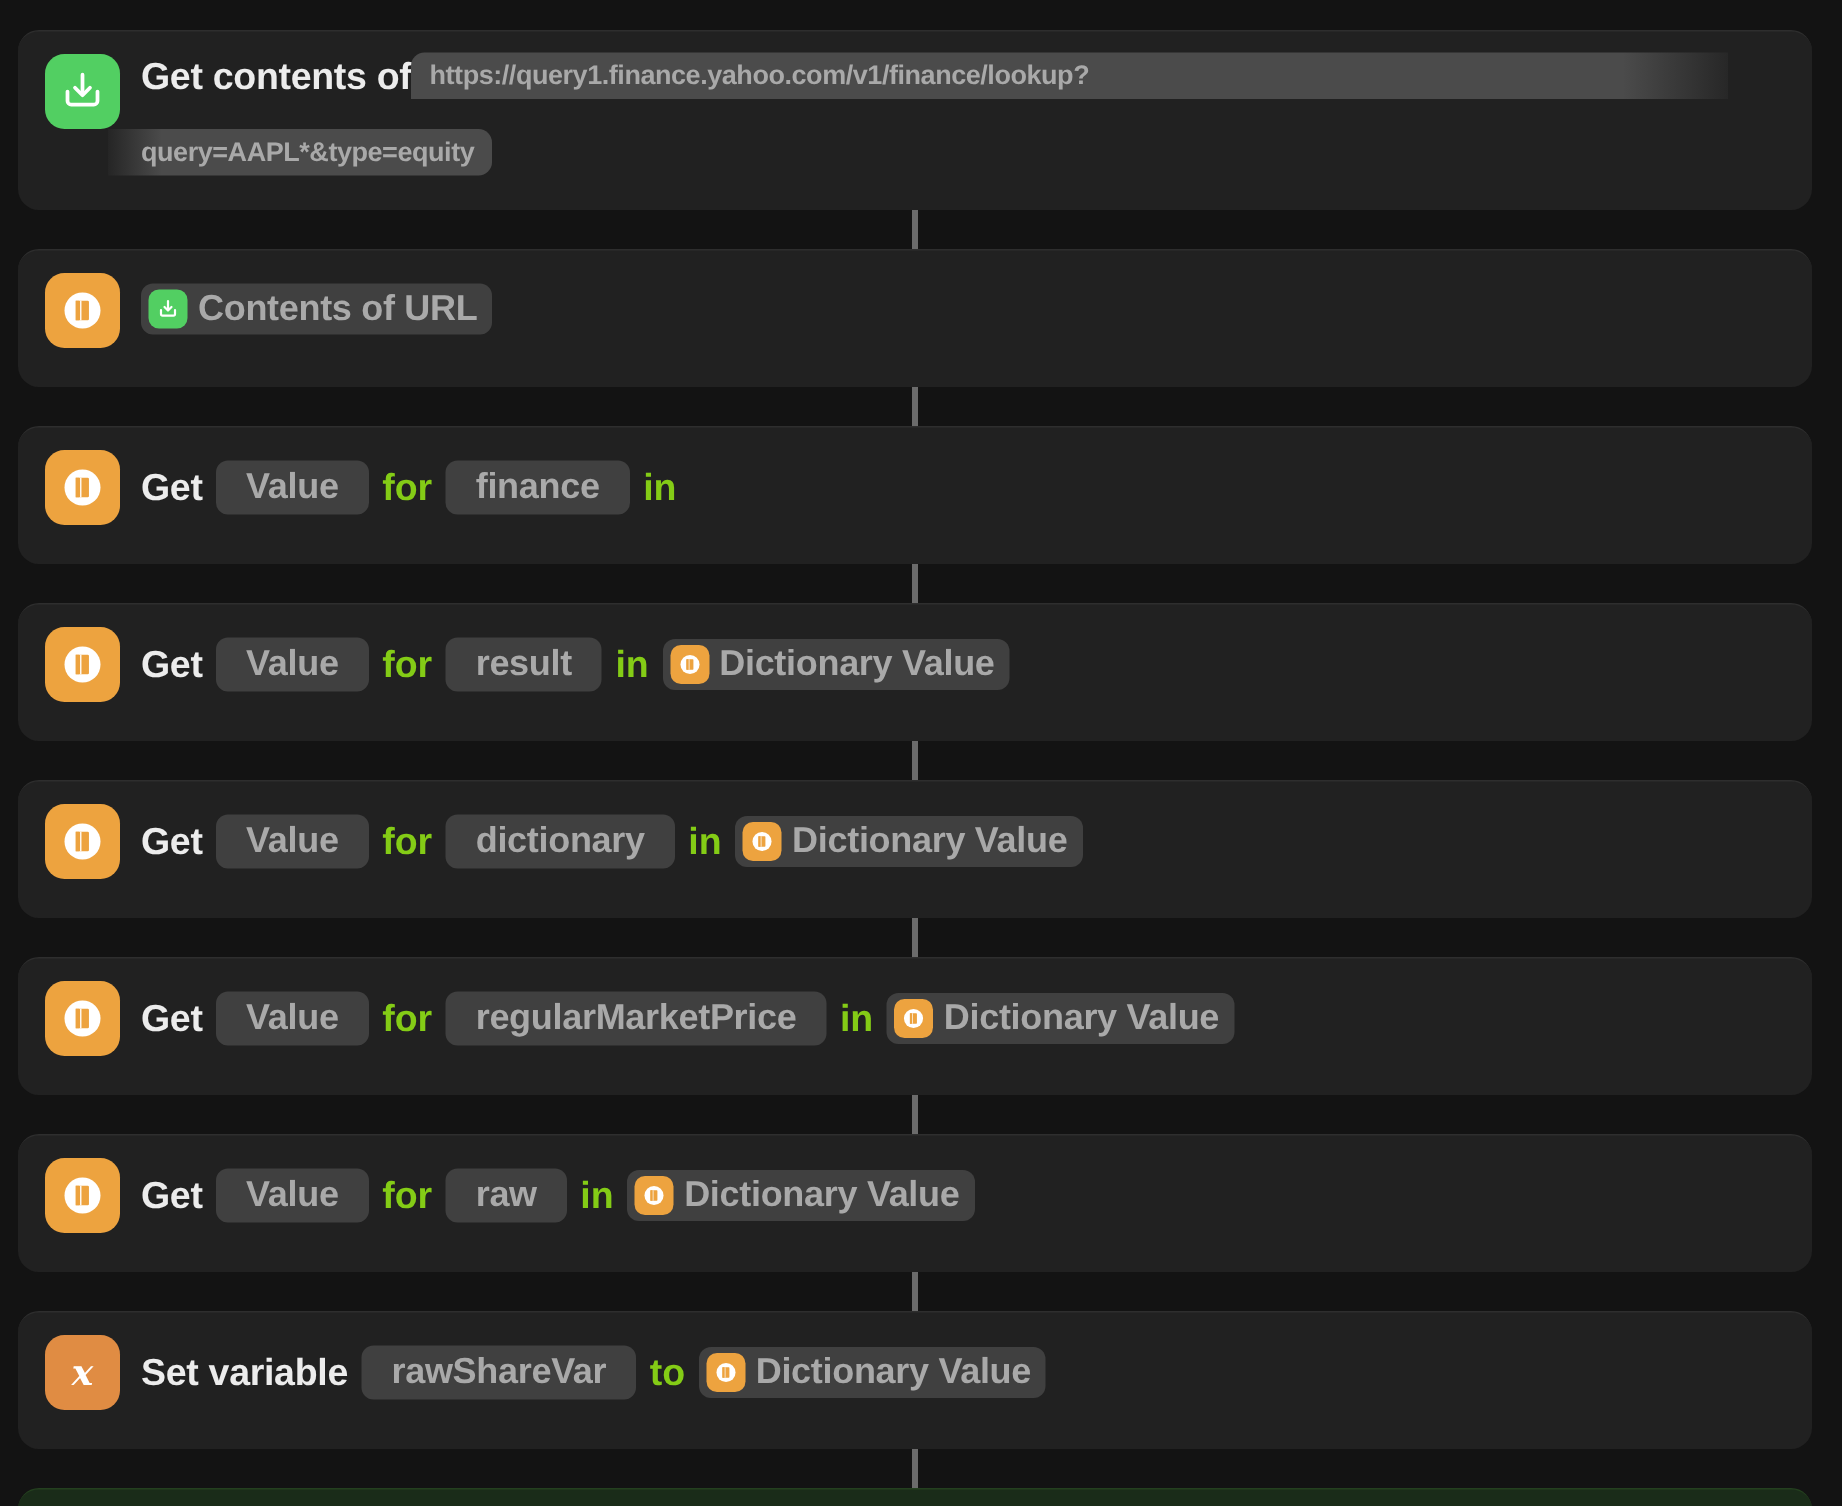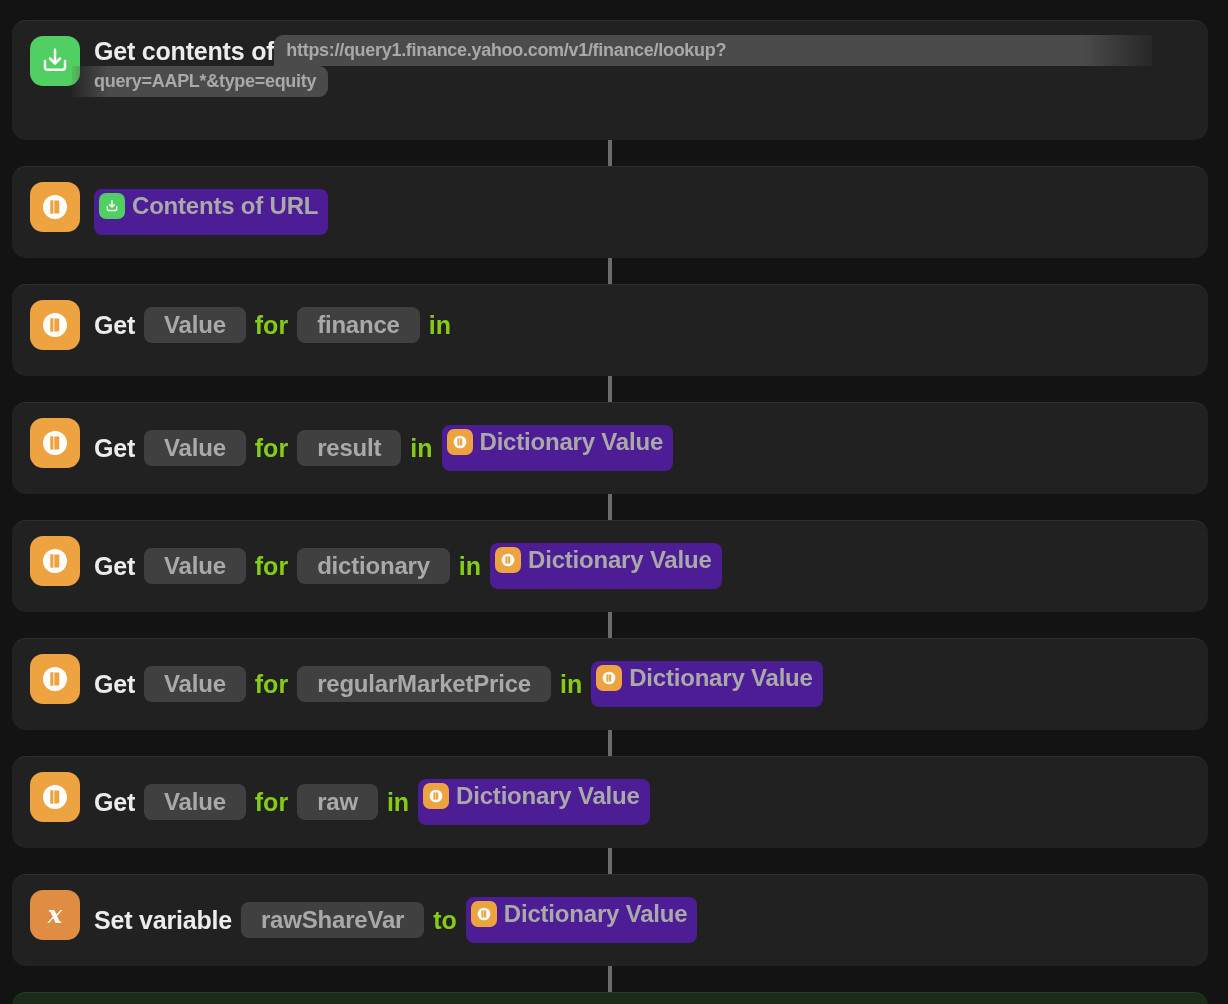--- a/index.html
+++ b/index.html
@@ -116,7 +116,7 @@
     flex-direction: column;
     align-items: flex-start;
     gap: 5px;
-    padding-top: 0;
+    padding-top: 20px;
     text-align: right;
   }
   .url-line {

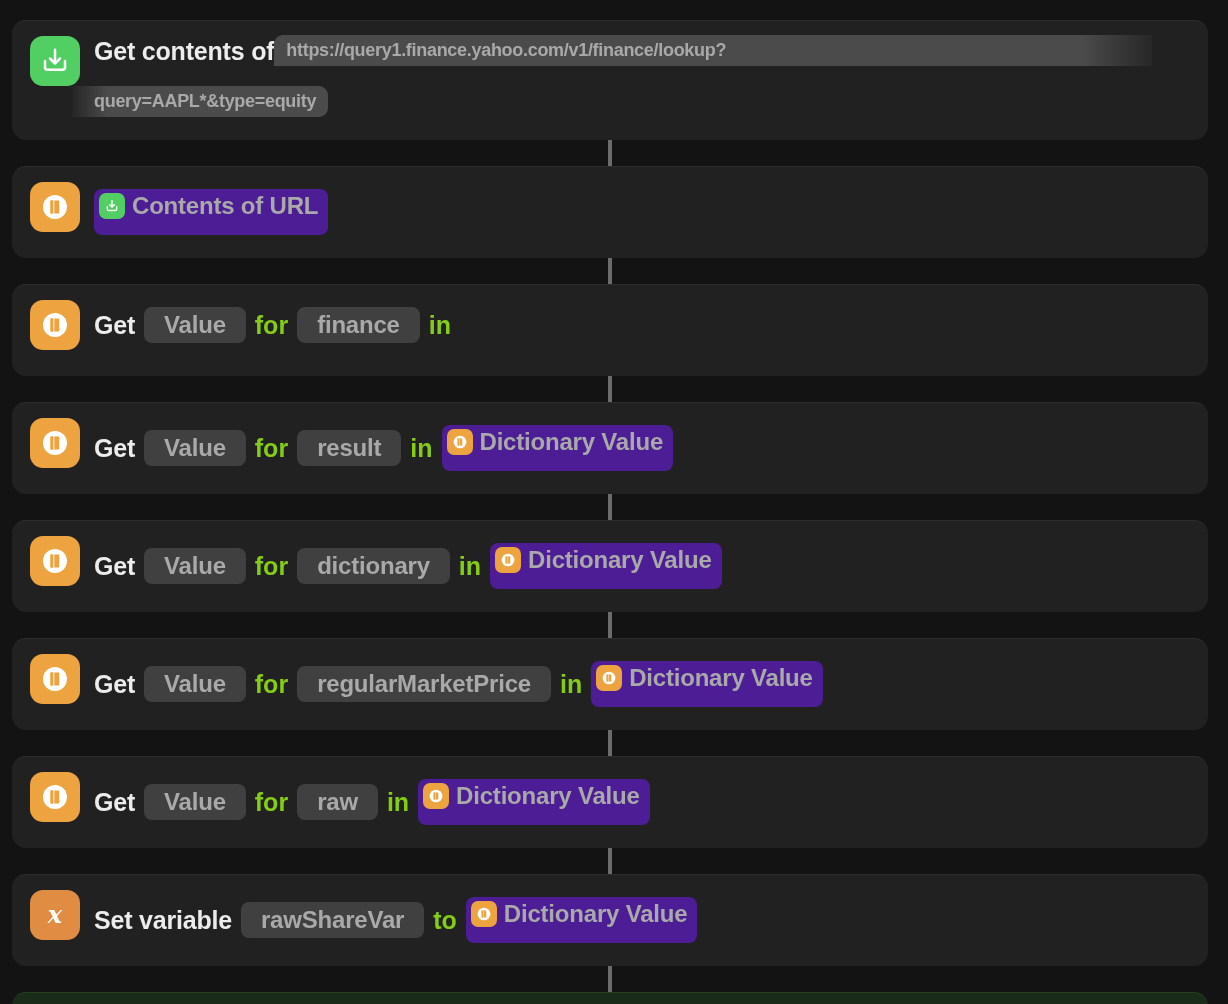--- a/index.html
+++ b/index.html
@@ -106,8 +106,8 @@
     letter-spacing: -0.2px;
   }
   .token.var-token {
-    background: #4c1d95;
-    padding: 3px 10px 15px 5px;
+    background: #404040;
+    padding: 3px 10px 3px 5px;
   }
 
   

